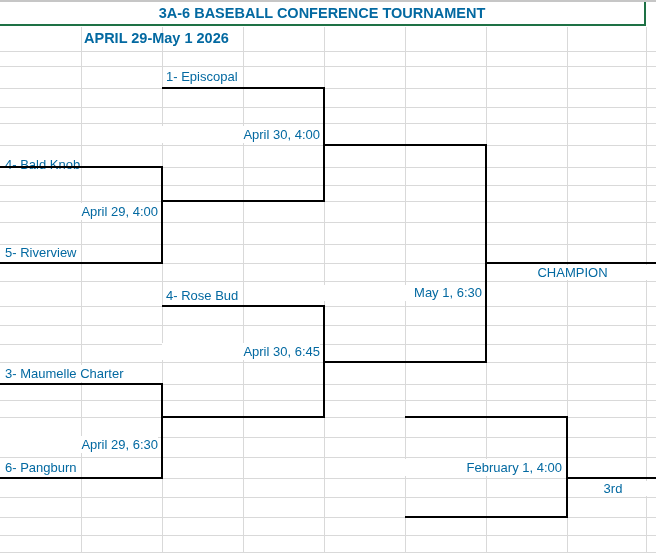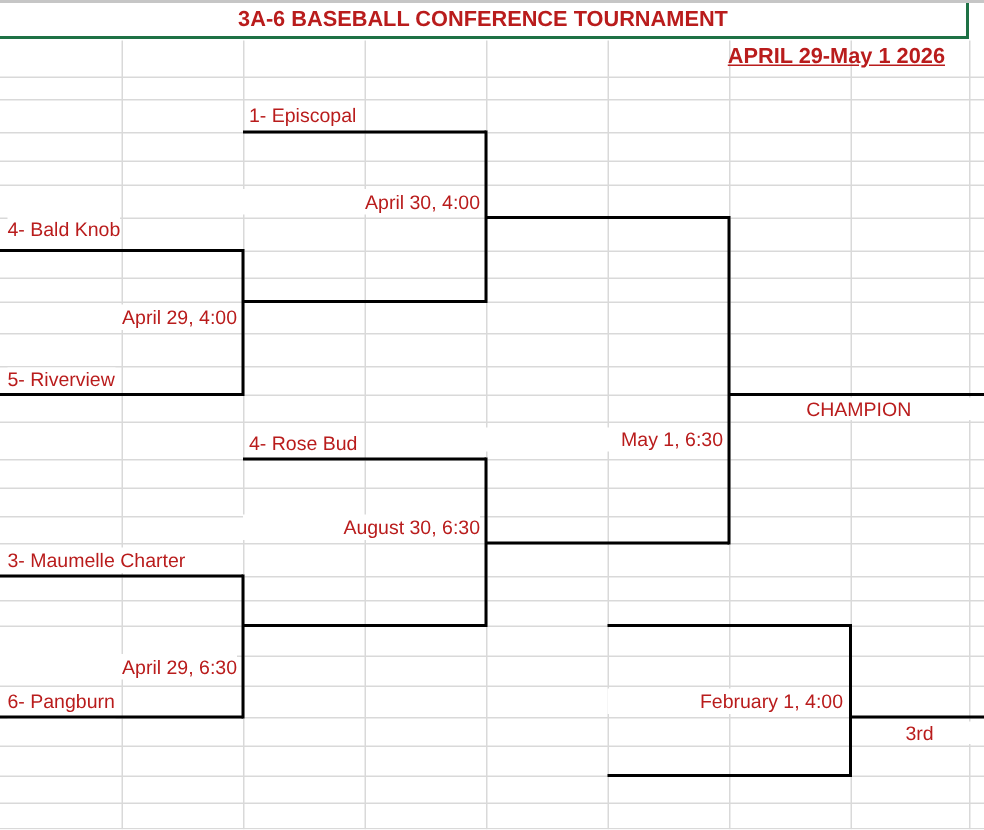--- a/index.html
+++ b/index.html
@@ -9,7 +9,7 @@
     background:#ffffff;
     overflow:hidden;
     font-family:"Liberation Sans","DejaVu Sans",sans-serif;
-    color:#b91c1c;
+    color:#0369a1;
   }
   .gridline{position:absolute;background:#d9d9d9;z-index:1;}
   .bline{position:absolute;background:#000;z-index:3;}

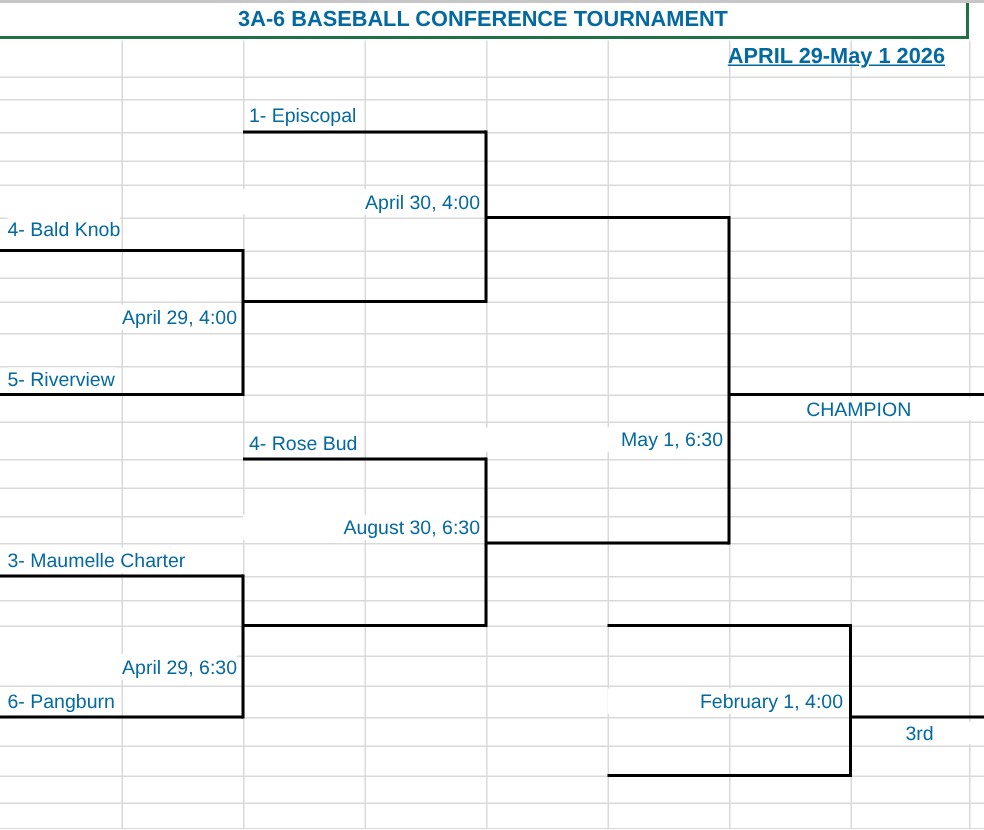--- a/index.html
+++ b/index.html
@@ -27,9 +27,9 @@
     font-size:14.5px;font-weight:bold;background:#fff;
   }
   #dates-cell{
-    position:absolute;left:64px;top:27px;width:566px;height:23px;z-index:4;
-    text-align:right;line-height:23px;
-    font-size:14.5px;font-weight:bold;background:transparent;text-decoration:underline;
+    position:absolute;left:84px;top:27px;width:566px;height:23px;z-index:4;
+    text-align:left;line-height:23px;
+    font-size:14.5px;font-weight:bold;background:transparent;
   }
 </style>
 </head>

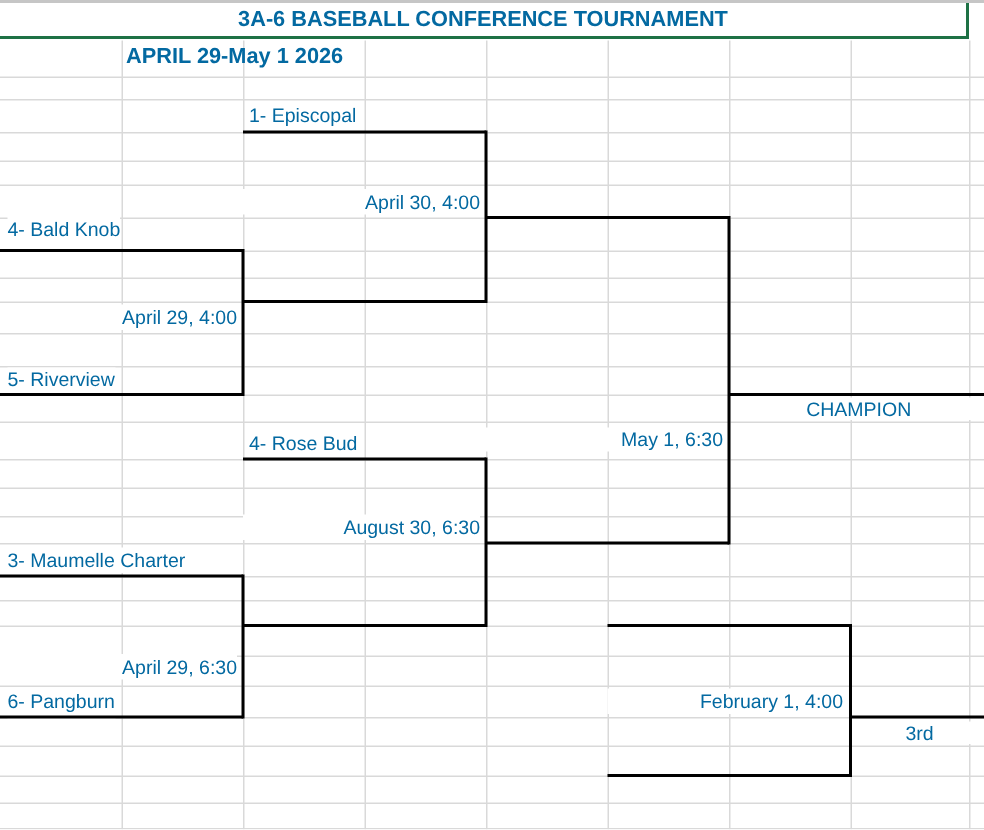--- a/index.html
+++ b/index.html
@@ -80,7 +80,7 @@
   <div id="dates-cell">APRIL 29-May 1 2026</div>
 
   <div class="lbl" style="left:166px;top:68px;height:18px;line-height:18px;">1- Episcopal</div>
-  <div class="lbl" style="left:5px;top:144px;height:17px;line-height:17px;text-align:right;">4- Bald Knob</div>
+  <div class="lbl" style="left:5px;top:156px;height:17px;line-height:17px;text-align:right;">4- Bald Knob</div>
   <div class="lbl" style="left:5px;top:245px;height:16px;line-height:16px;">5- Riverview</div>
   <div class="lbl" style="left:166px;top:287px;height:17px;line-height:17px;">4- Rose Bud</div>
   <div class="lbl" style="left:5px;top:365px;height:17px;line-height:17px;">3- Maumelle Charter</div>

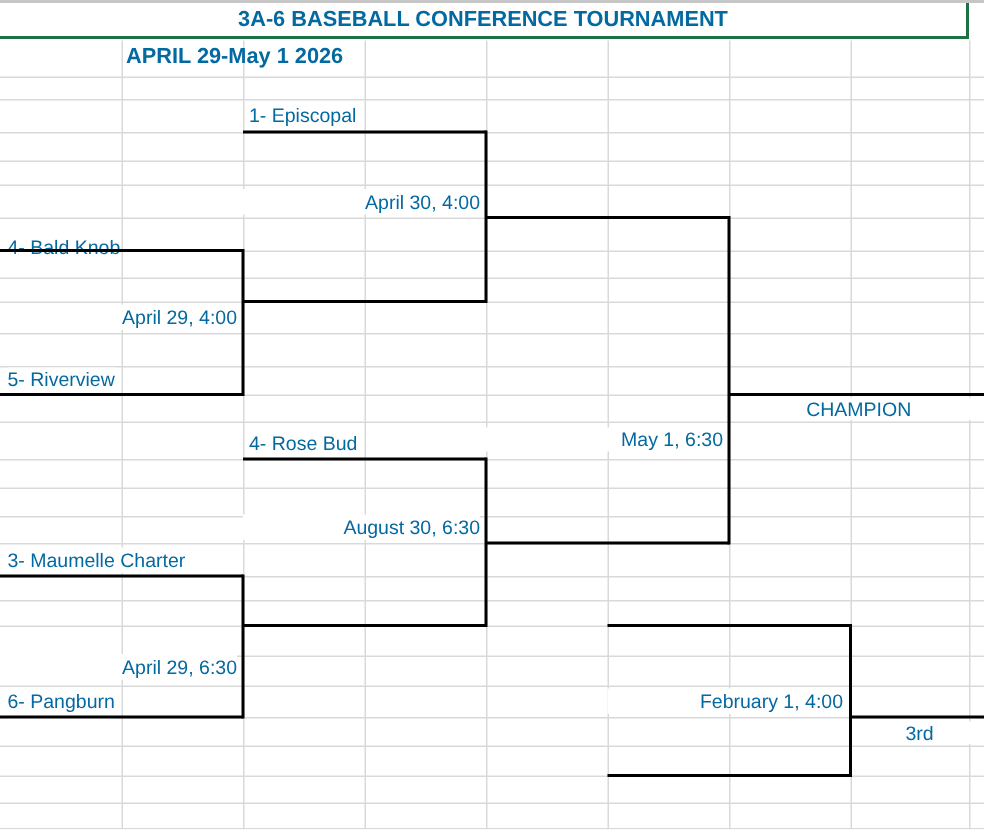--- a/index.html
+++ b/index.html
@@ -89,7 +89,7 @@
   <div class="lbl right" style="left:162px;width:158px;top:126px;height:17px;line-height:17px;">April 30, 4:00</div>
   <div class="lbl right" style="left:0px;width:158px;top:203px;height:17px;line-height:17px;">April 29, 4:00</div>
   <div class="lbl right" style="left:324px;width:158px;top:245px;height:16px;line-height:16px;margin-top:40px;">May 1, 6:30</div>
-  <div class="lbl right" style="left:162px;width:158px;top:343px;height:17px;line-height:17px;">August 30, 6:30</div>
+  <div class="lbl right" style="left:162px;width:158px;top:343px;height:17px;line-height:17px;">April 30, 6:45</div>
   <div class="lbl right" style="left:0px;width:158px;top:436px;height:17px;line-height:17px;">April 29, 6:30</div>
   <div class="lbl right" style="left:405px;width:157px;top:459px;height:17px;line-height:17px;">February 1, 4:00</div>
 

